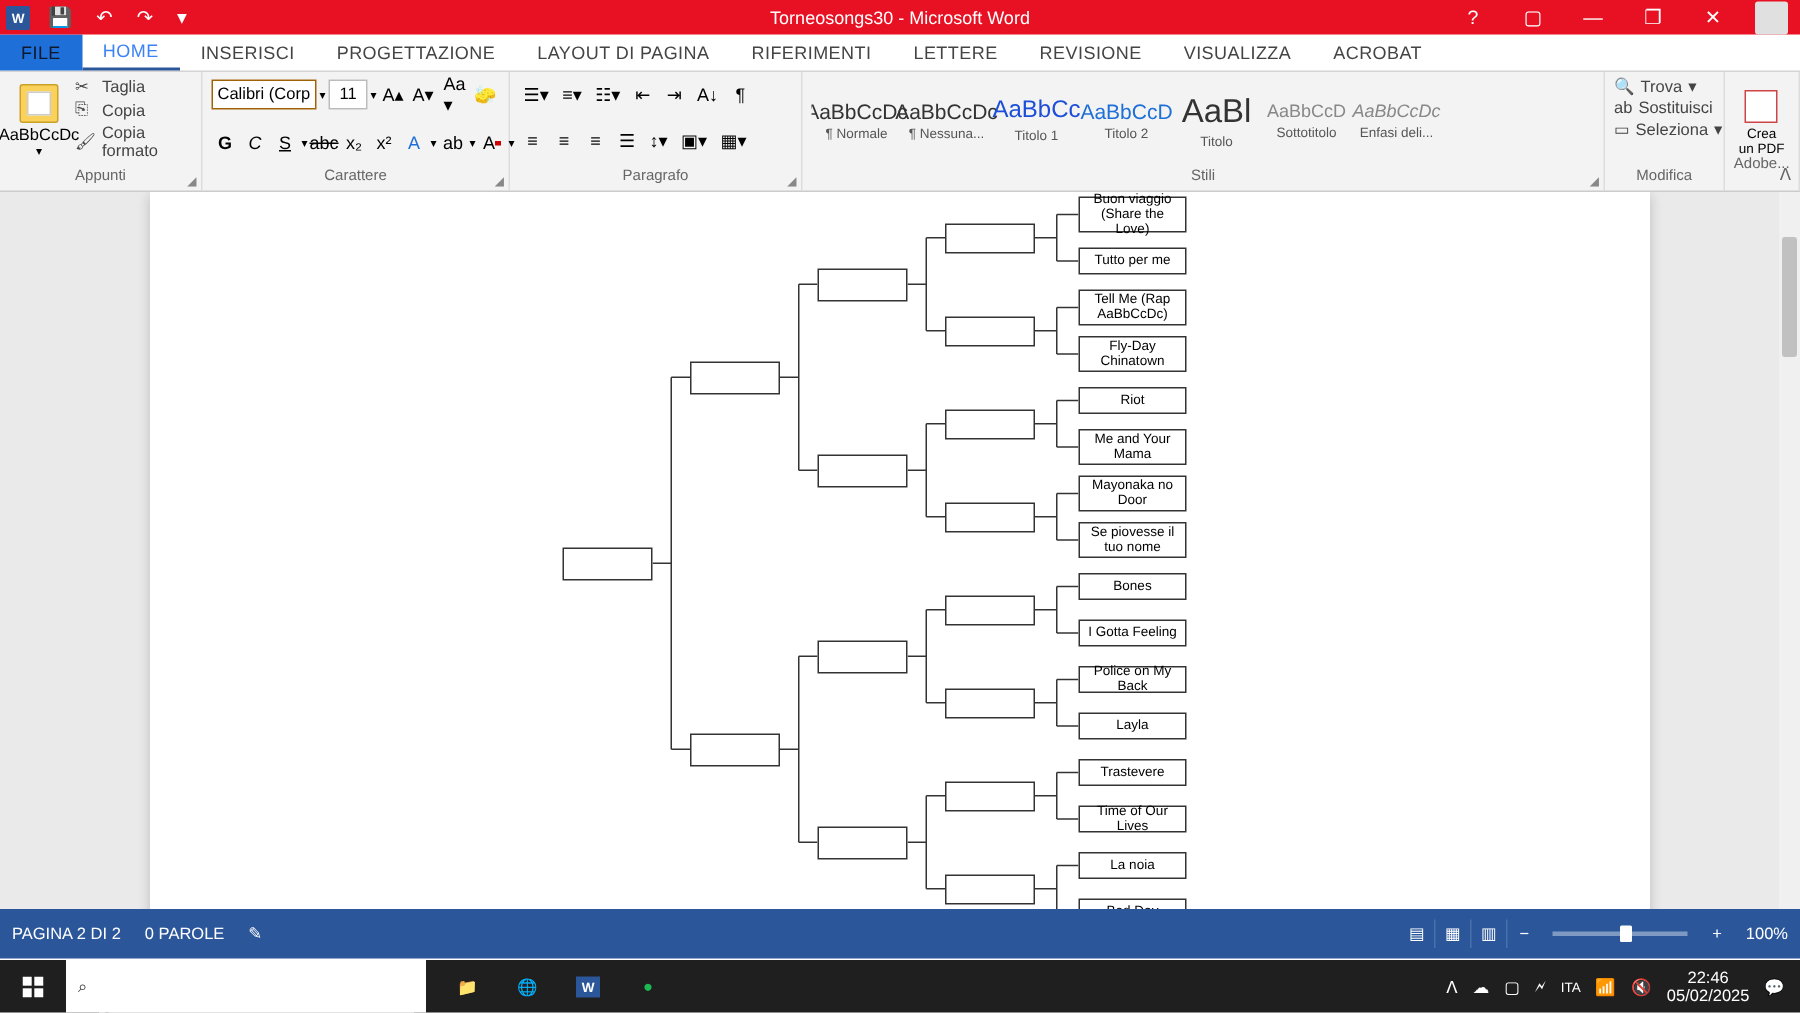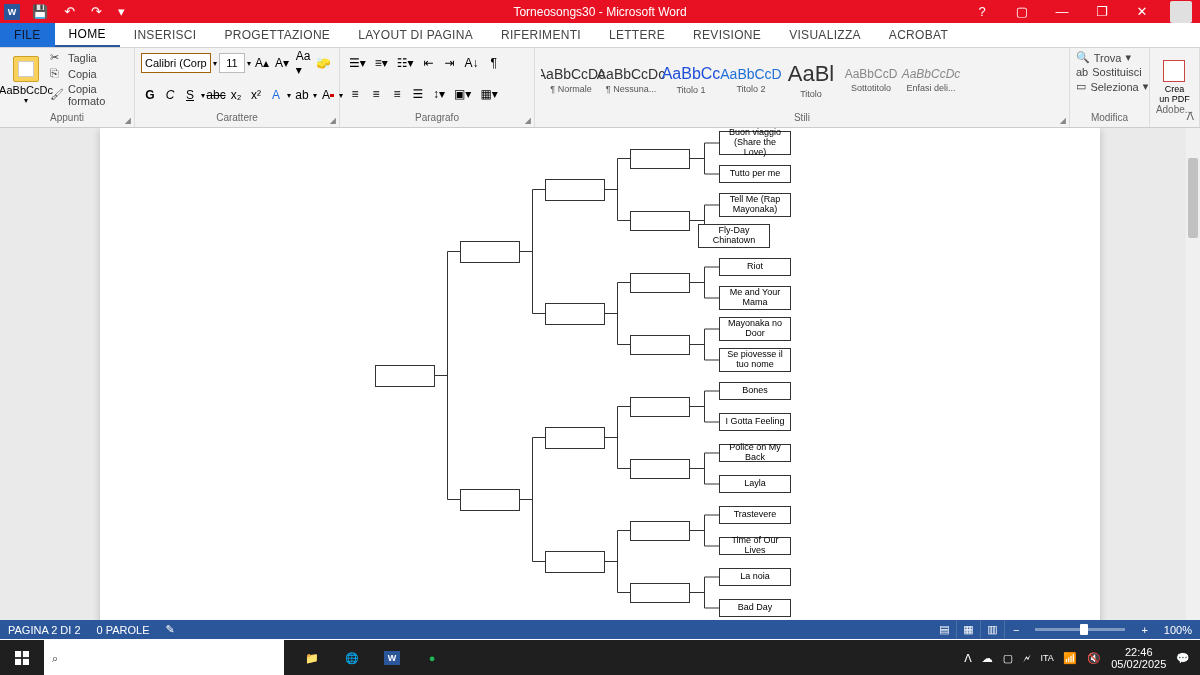--- a/index.html
+++ b/index.html
@@ -19,7 +19,7 @@
 .tabs { height: 25px; background:#fff; border-bottom:1px solid #d4d4d4; display:flex; align-items:stretch; }
 .tab { padding:0 14px; display:flex; align-items:center; color:#444; font-size:12px; cursor:pointer; text-transform:uppercase; letter-spacing:0.3px;}
 .tab.file { background:#1e6fd8; color:#0f172a; }
-.tab.active { color:#000000; border-bottom:2px solid #2b579a; }
+.tab.active { color:#3b82f6; border-bottom:2px solid #2b579a; }
 
 
 .ribbon { height:80px; background:#f3f3f3; border-bottom:1px solid #ccc; display:flex; position:relative;}

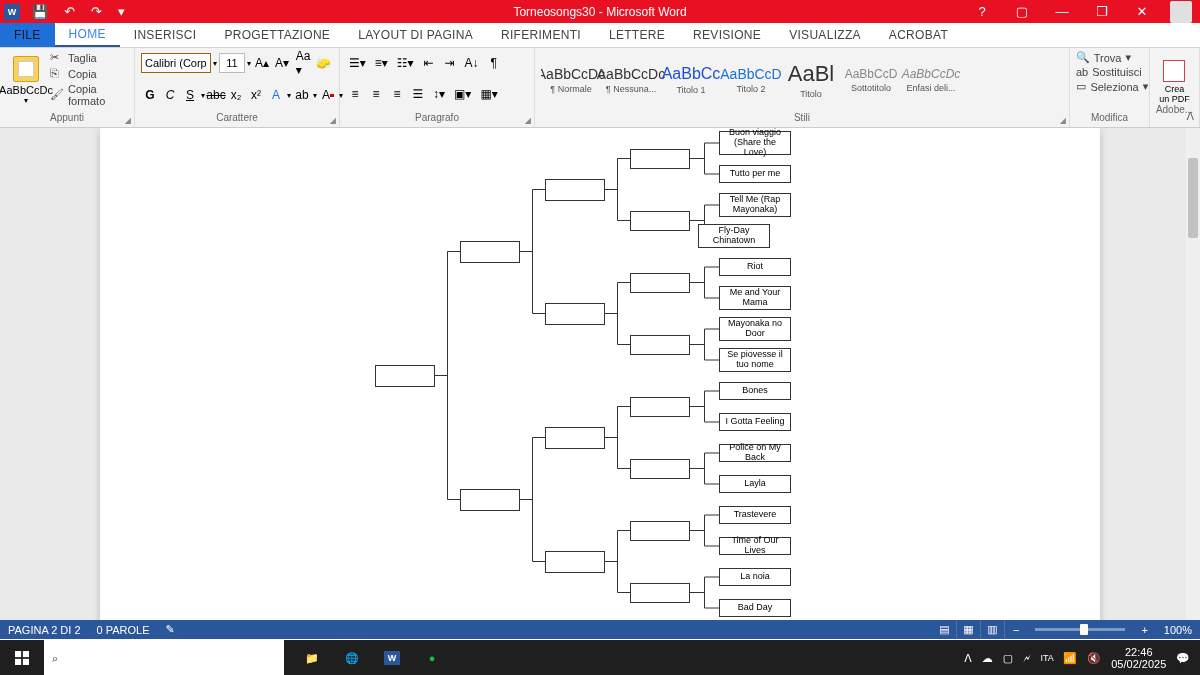--- a/index.html
+++ b/index.html
@@ -355,7 +355,7 @@
     <div id="boxes">
         <div class="brk-box r1m" style="left: 619px; top: 3px;">Buon viaggio (Share the Love)</div>
         <div class="brk-box r1" style="left: 619px; top: 37px;">Tutto per me</div>
-        <div class="brk-box r1m" style="left: 619px; top: 65px;">Tell Me (Rap Mayonaka)</div>
+        <div class="brk-box r1m" style="left: 619px; top: 65px;">Tell Me (Rap AaBbCcDc)</div>
         <div class="brk-box r1m" style="left: 598px; top: 96px;">Fly-Day Chinatown</div>
         <div class="brk-box r1" style="left: 619px; top: 130px;">Riot</div>
         <div class="brk-box r1m" style="left: 619px; top: 158px;">Me and Your Mama</div>

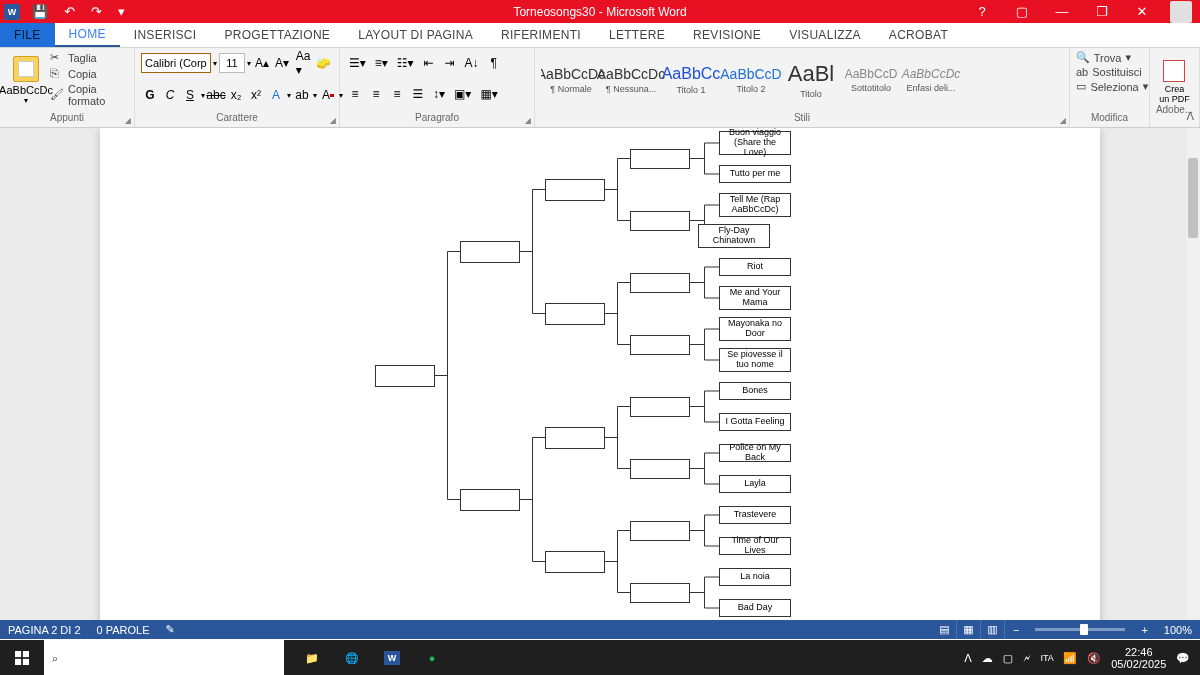--- a/index.html
+++ b/index.html
@@ -356,7 +356,7 @@
         <div class="brk-box r1m" style="left: 619px; top: 3px;">Buon viaggio (Share the Love)</div>
         <div class="brk-box r1" style="left: 619px; top: 37px;">Tutto per me</div>
         <div class="brk-box r1m" style="left: 619px; top: 65px;">Tell Me (Rap AaBbCcDc)</div>
-        <div class="brk-box r1m" style="left: 598px; top: 96px;">Fly-Day Chinatown</div>
+        <div class="brk-box r1m" style="left: 619px; top: 96px;">Fly-Day Chinatown</div>
         <div class="brk-box r1" style="left: 619px; top: 130px;">Riot</div>
         <div class="brk-box r1m" style="left: 619px; top: 158px;">Me and Your Mama</div>
         <div class="brk-box r1m" style="left: 619px; top: 189px;">Mayonaka no Door</div>

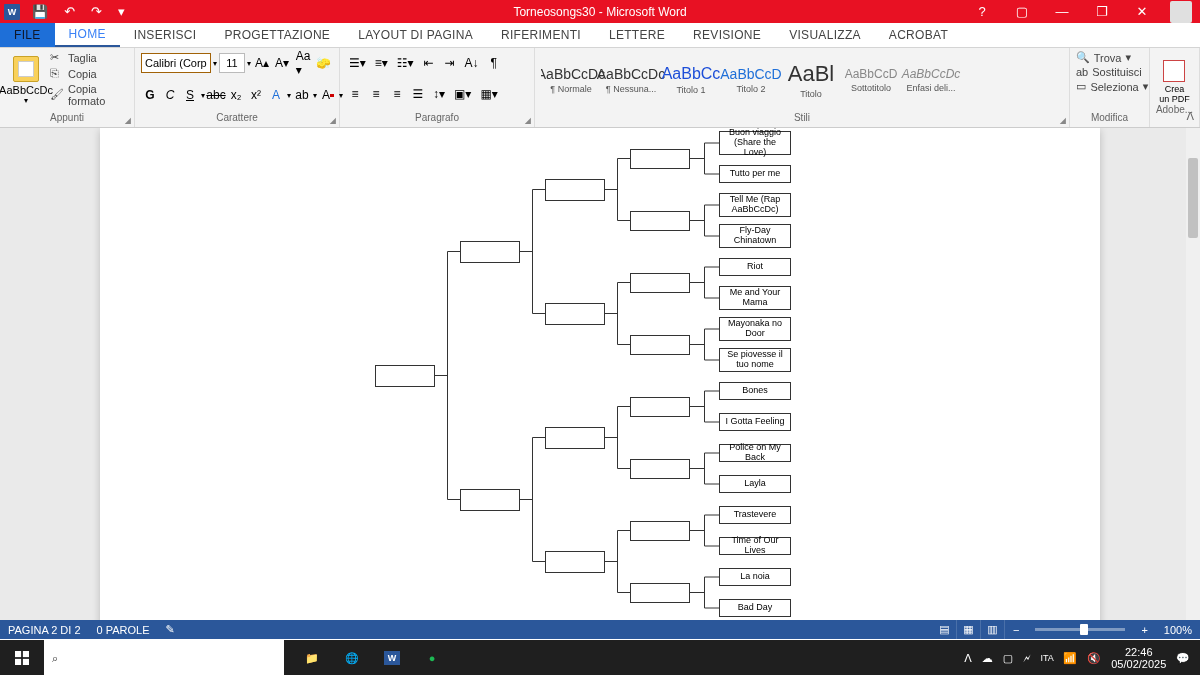--- a/index.html
+++ b/index.html
@@ -86,7 +86,7 @@
 .scrollbar-v .thumb{position:absolute;left:2px;right:2px;top:30px;height:80px;background:#c1c1c1;border-radius:2px;}
 
 
-.statusbar { position:absolute; bottom:0; left:0; right:0; height:19px; background:#2b579a; color:#fff; display:flex; align-items:center; font-size:11px;}
+.statusbar { position:absolute; bottom:0; left:0; right:0; height:33px; background:#2b579a; color:#fff; display:flex; align-items:center; font-size:11px;}
 .statusbar .sl{padding:0 8px;}
 .statusbar .spacer{flex:1;}
 .view-btn{width:24px;height:19px;display:flex;align-items:center;justify-content:center;border-right:1px solid rgba(255,255,255,0.15);cursor:pointer;}

